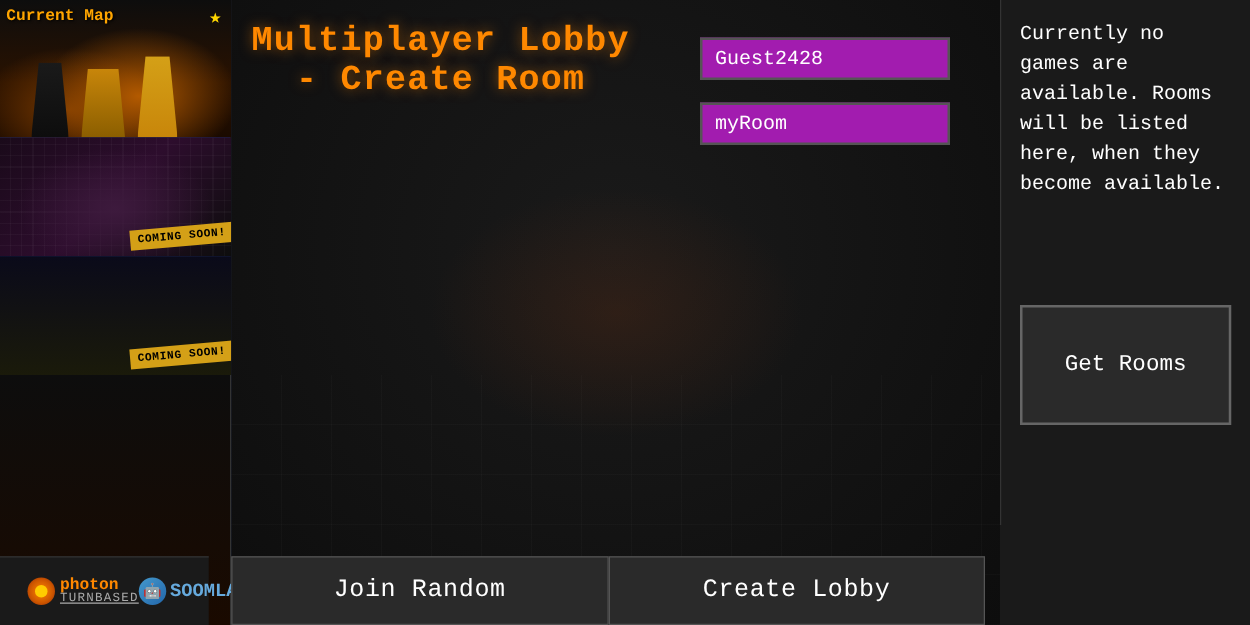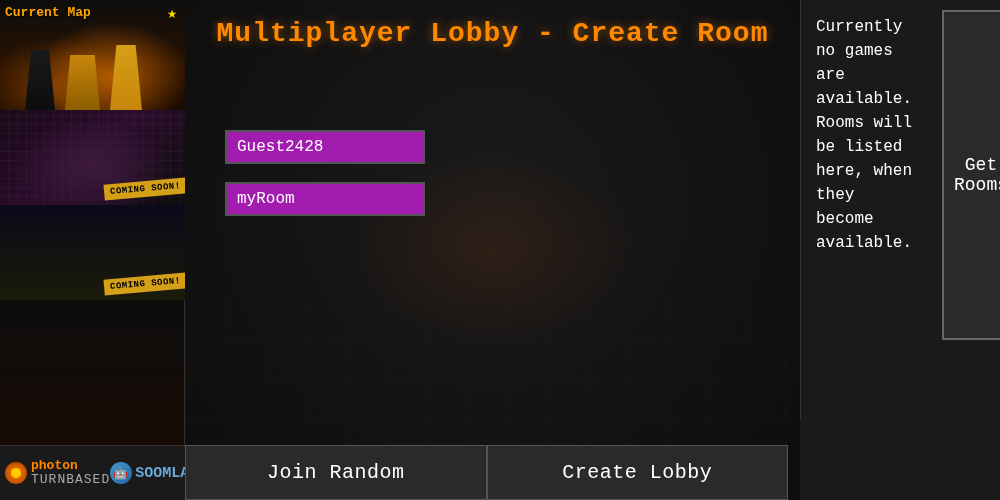--- a/index.html
+++ b/index.html
@@ -255,8 +255,6 @@
       flex: 1;
       position: relative;
       display: flex;
-      flex-direction: column;
-      gap: 41px;
     }
 
     .center-bg {

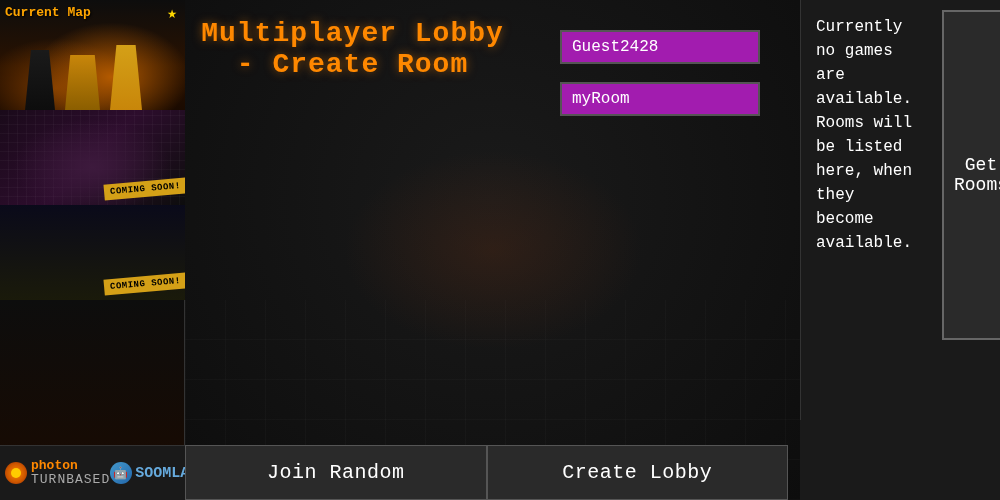--- a/index.html
+++ b/index.html
@@ -372,7 +372,7 @@
       background: #1a1a1a;
       border-left: 1px solid #333;
       display: flex;
-      flex-direction: row;
+      flex-direction: column;
       flex-shrink: 0;
     }
 

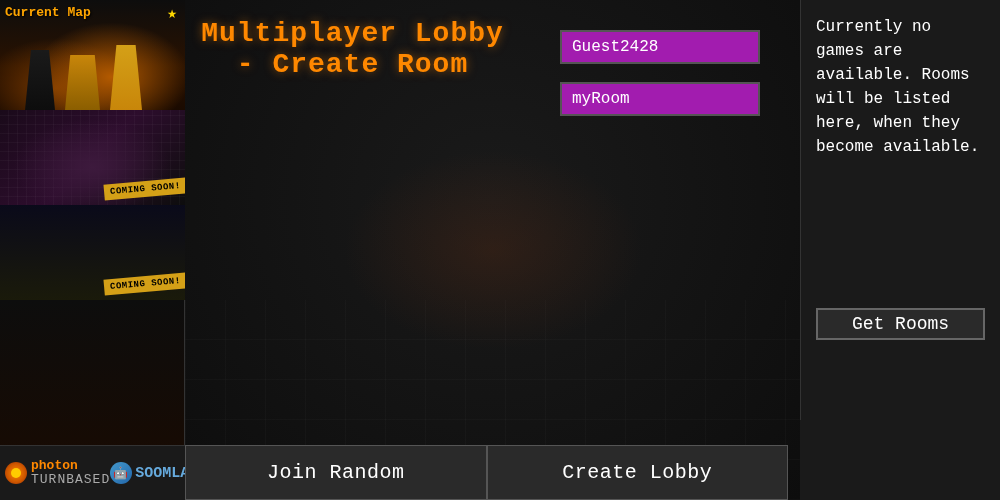--- a/index.html
+++ b/index.html
@@ -386,7 +386,7 @@
 
     .get-rooms-btn {
       margin: 10px 15px 80px;
-      padding: 4px 10px;
+      padding: 36px 10px;
       background: #2a2a2a;
       border: 2px solid #666;
       color: #fff;

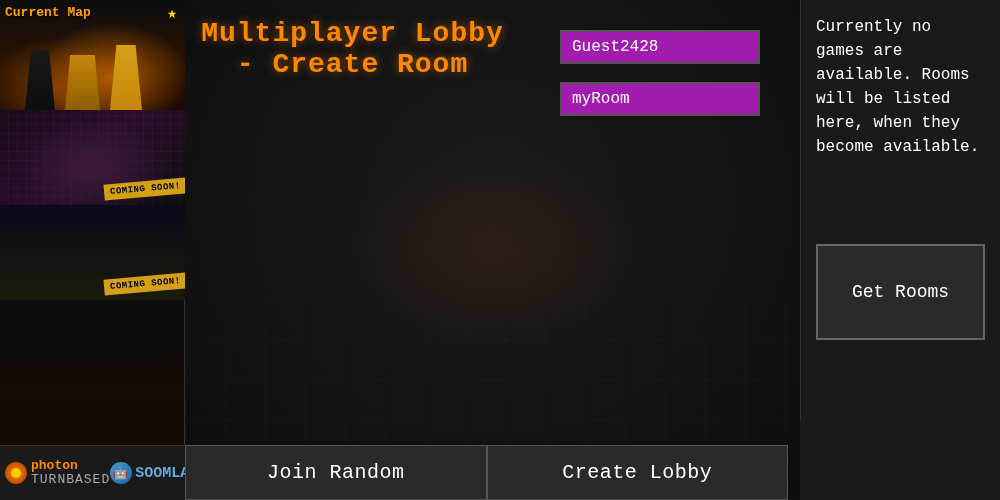--- a/index.html
+++ b/index.html
@@ -171,13 +171,13 @@
       position: absolute;
       bottom: 0;
       left: 0;
-      width: 185px;
+      width: 167px;
       height: 55px;
       background: #1a1a1a;
       display: flex;
       align-items: center;
       justify-content: space-around;
-      padding: 0 5px;
+      padding: 0 22px;
       border-top: 1px solid #333;
     }
 

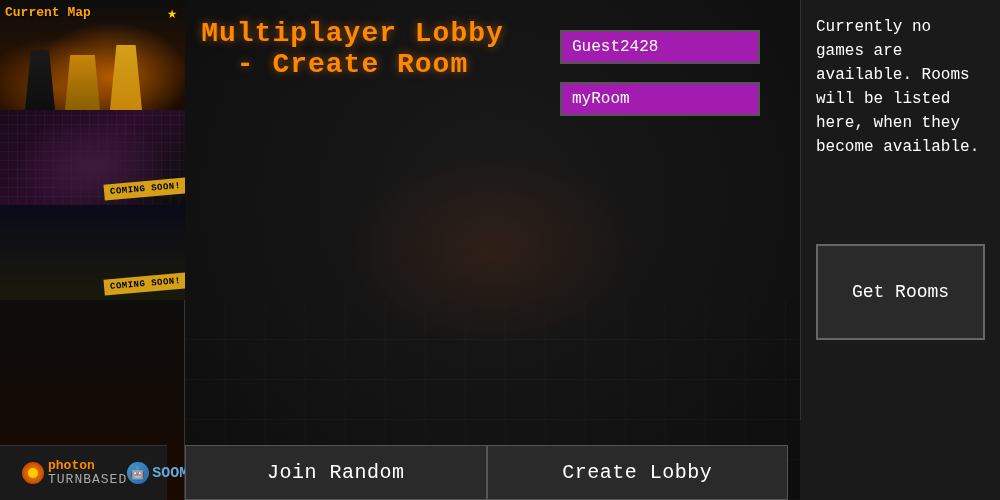--- a/index.html
+++ b/index.html
@@ -221,9 +221,10 @@
     }
 
     .photon-sub {
-      font-size: 13px;
+      font-size: 10px;
       color: #aaa;
       letter-spacing: 1px;
+      text-decoration: underline;
     }
 
     .soomla-logo {

